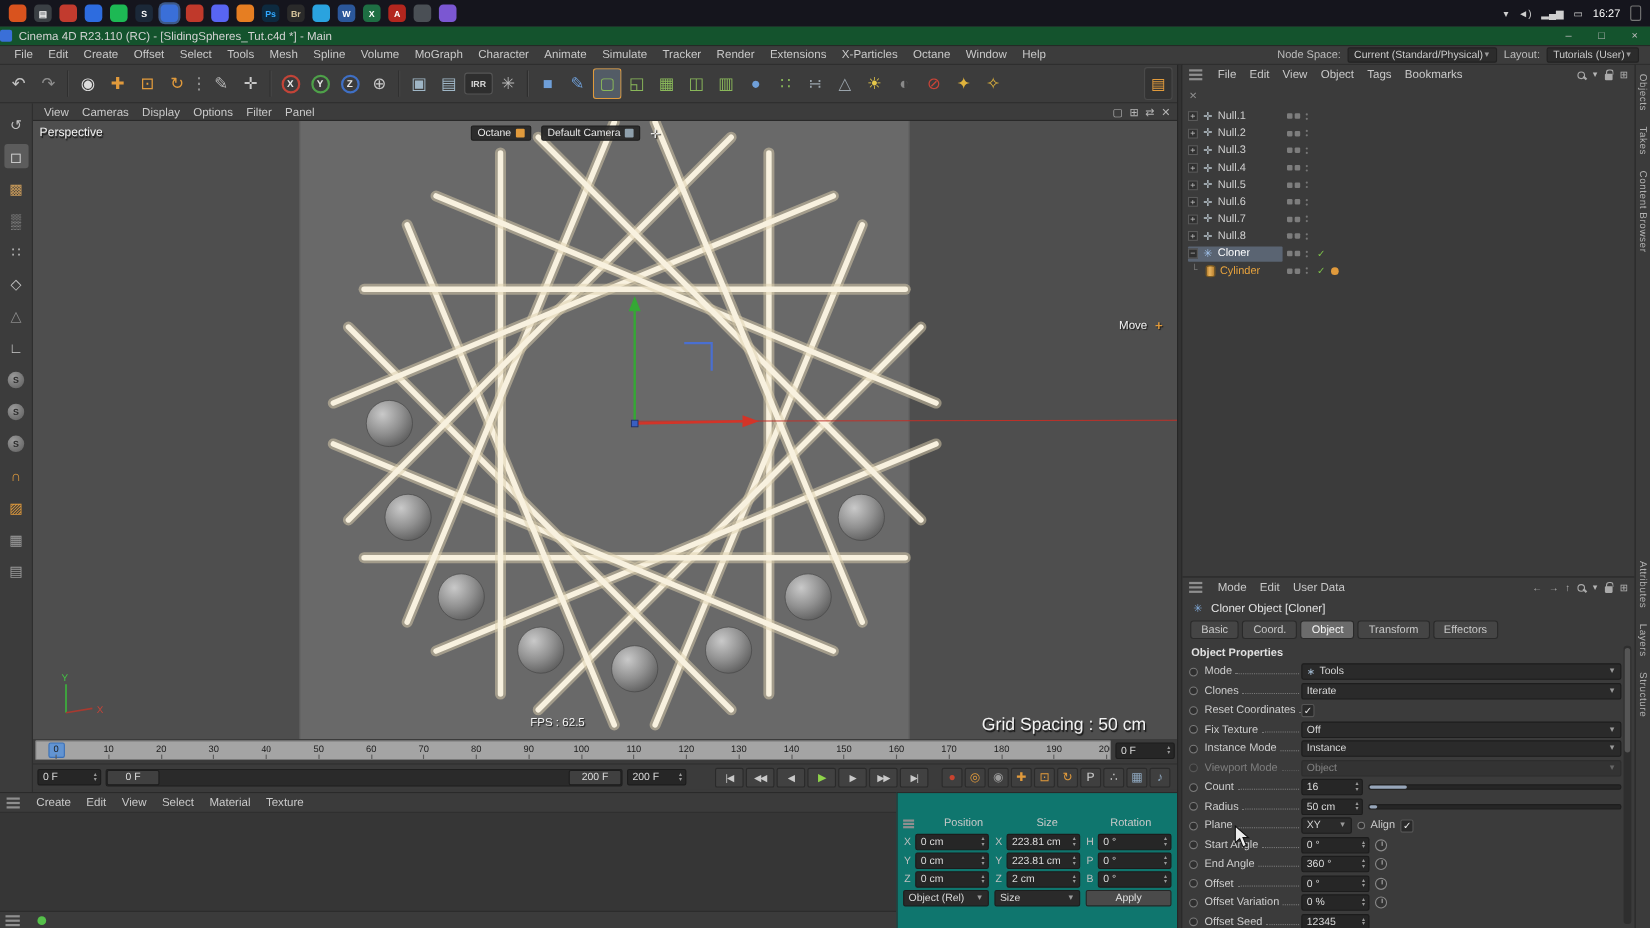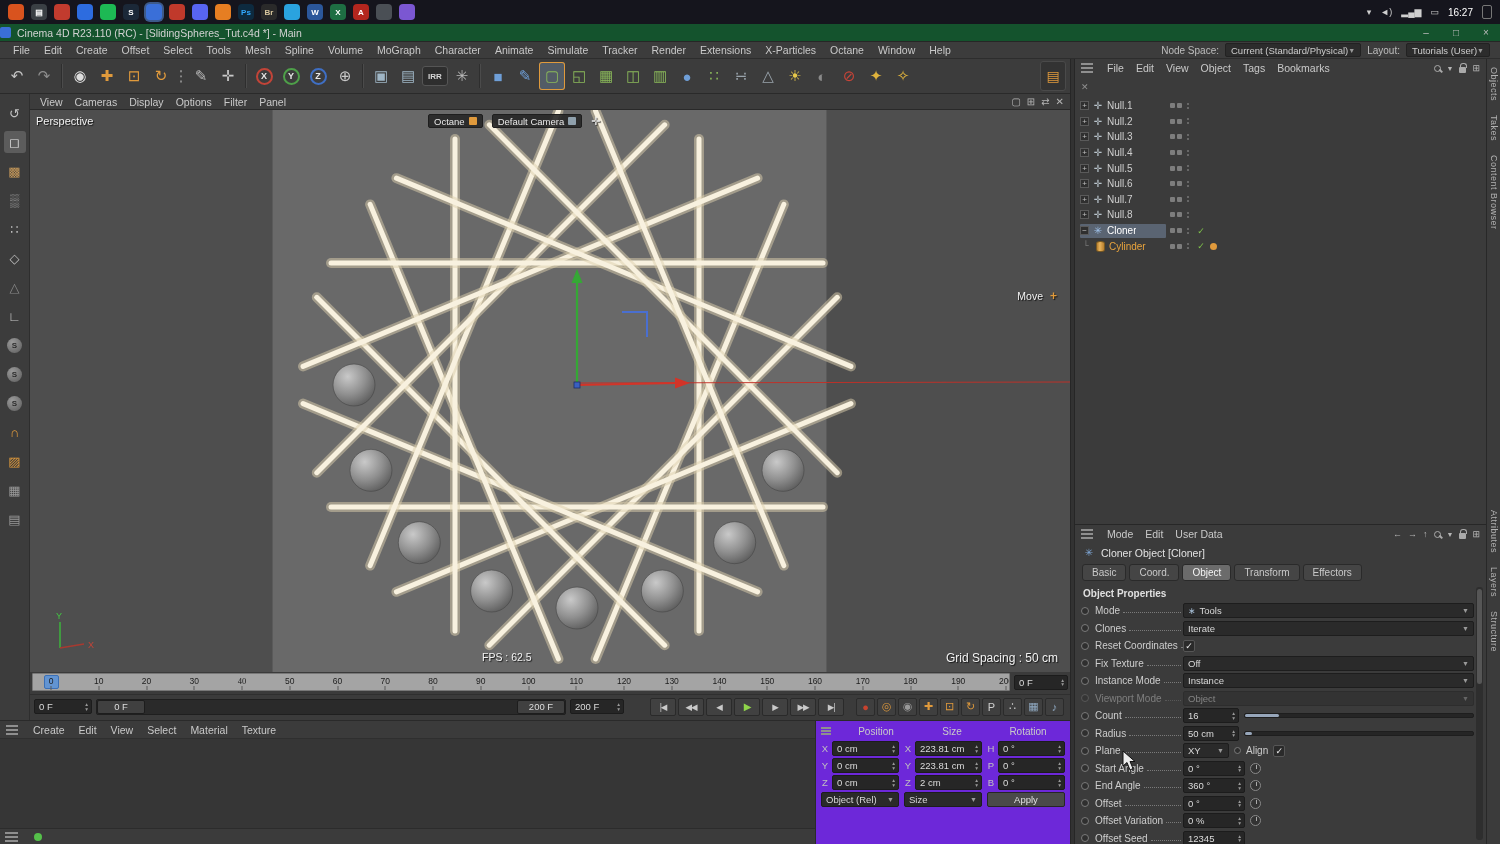--- a/index.html
+++ b/index.html
@@ -61,7 +61,7 @@
   .movehud{position:absolute;right:13px;top:179px;display:flex;align-items:center;gap:7px;color:#f2f2f2;font-size:10.5px}
   .moveplus{color:#e09a3c;font-weight:bold;font-size:12px}
   .fps{position:absolute;left:452px;top:541px;color:#f2f2f2;font-size:10.5px}
-  .gridlabel{position:absolute;right:12px;top:541px;color:#f2f2f2;font-size:12px}
+  .gridlabel{position:absolute;right:28px;top:541px;color:#f2f2f2;font-size:16px}
   .axis2d{position:absolute;left:18px;top:498px}
 
   

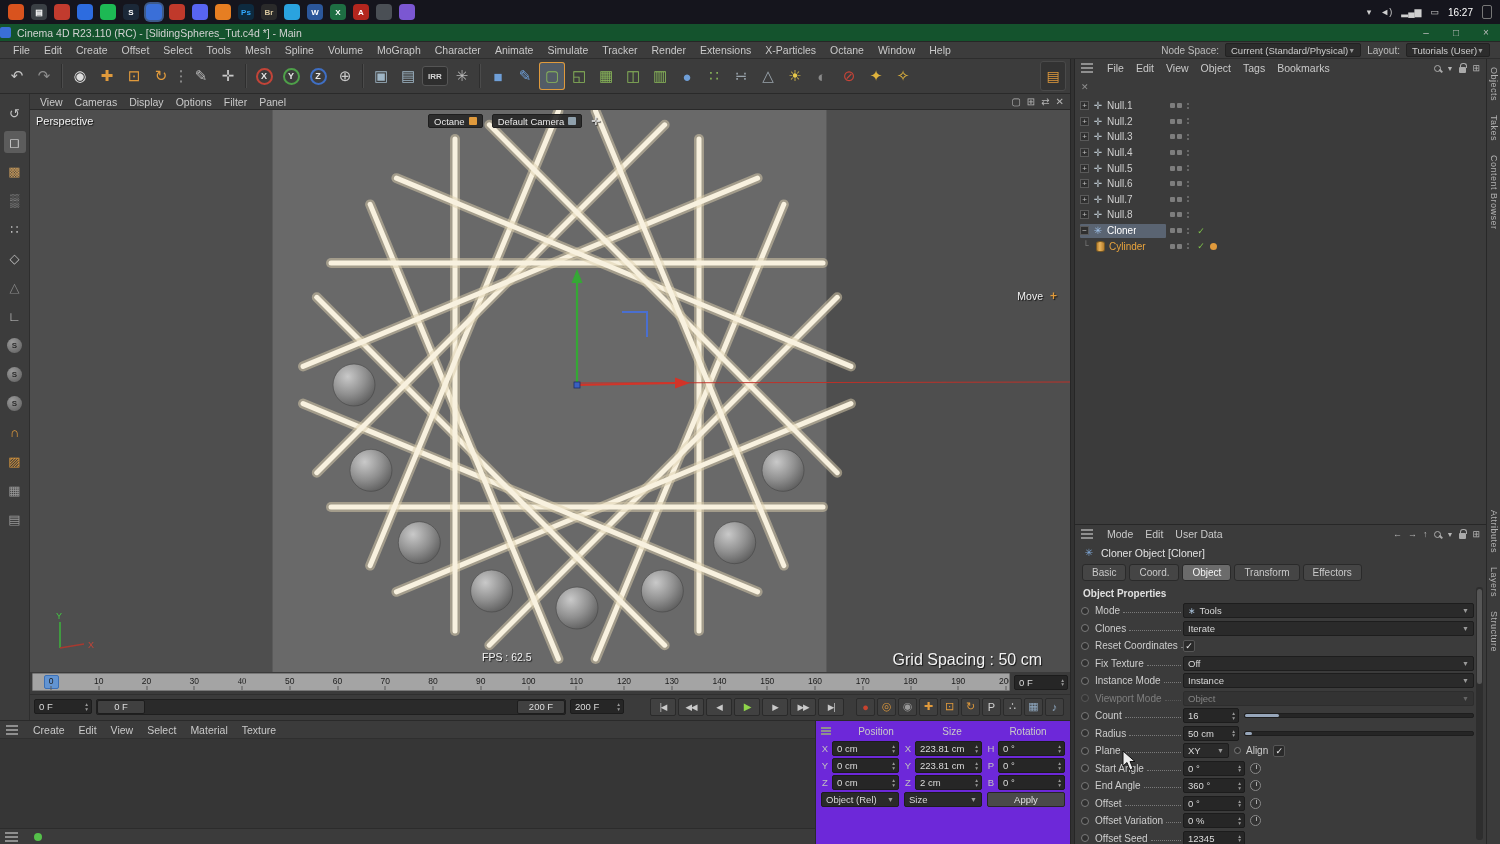--- a/index.html
+++ b/index.html
@@ -91,7 +91,7 @@
   .statusbar{height:16px;background:#3b3b3b;border-top:1px solid #2c2c2c;display:flex;align-items:center;padding:0 5px;gap:10px}
   .greendot{width:8px;height:8px;border-radius:50%;background:#55c04a}
 
-  .coords{position:absolute;left:815px;top:720px;width:255px;height:124px;background:#6d28d9;border-top:1px solid #2a2a2a;border-left:1px solid #2a2a2a;padding:2px 5px;display:flex;flex-direction:column;gap:2px}
+  .coords{position:absolute;left:815px;top:720px;width:255px;height:124px;background:#0f766e;border-top:1px solid #2a2a2a;border-left:1px solid #2a2a2a;padding:20px 5px;display:flex;flex-direction:column;gap:2px}
   .cheadrow{display:flex;align-items:center;font-size:10px;color:#c9c9c9;gap:2px;height:16px}
   .cheadrow .burger{width:10px;height:8px}
   .chead{flex:1;text-align:center}

